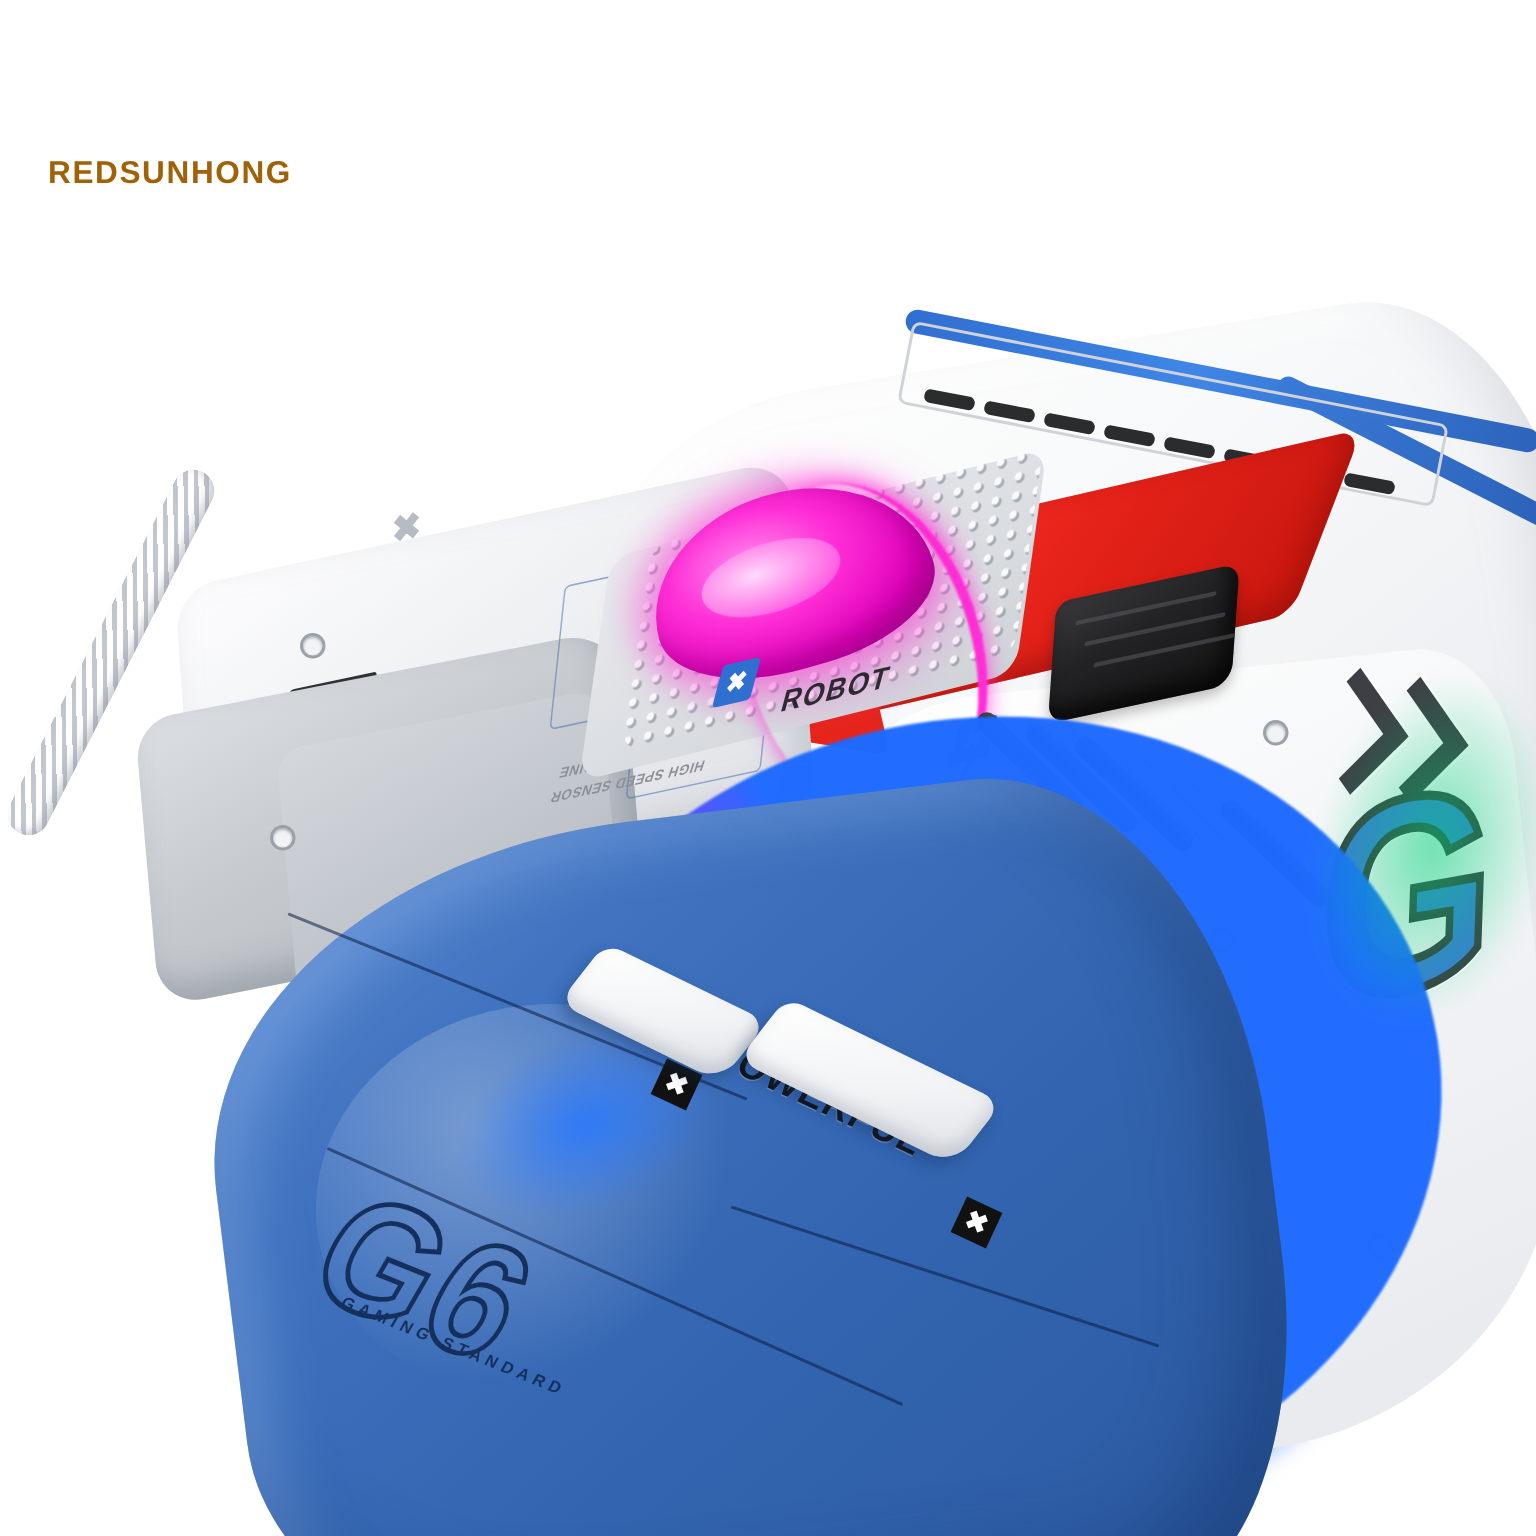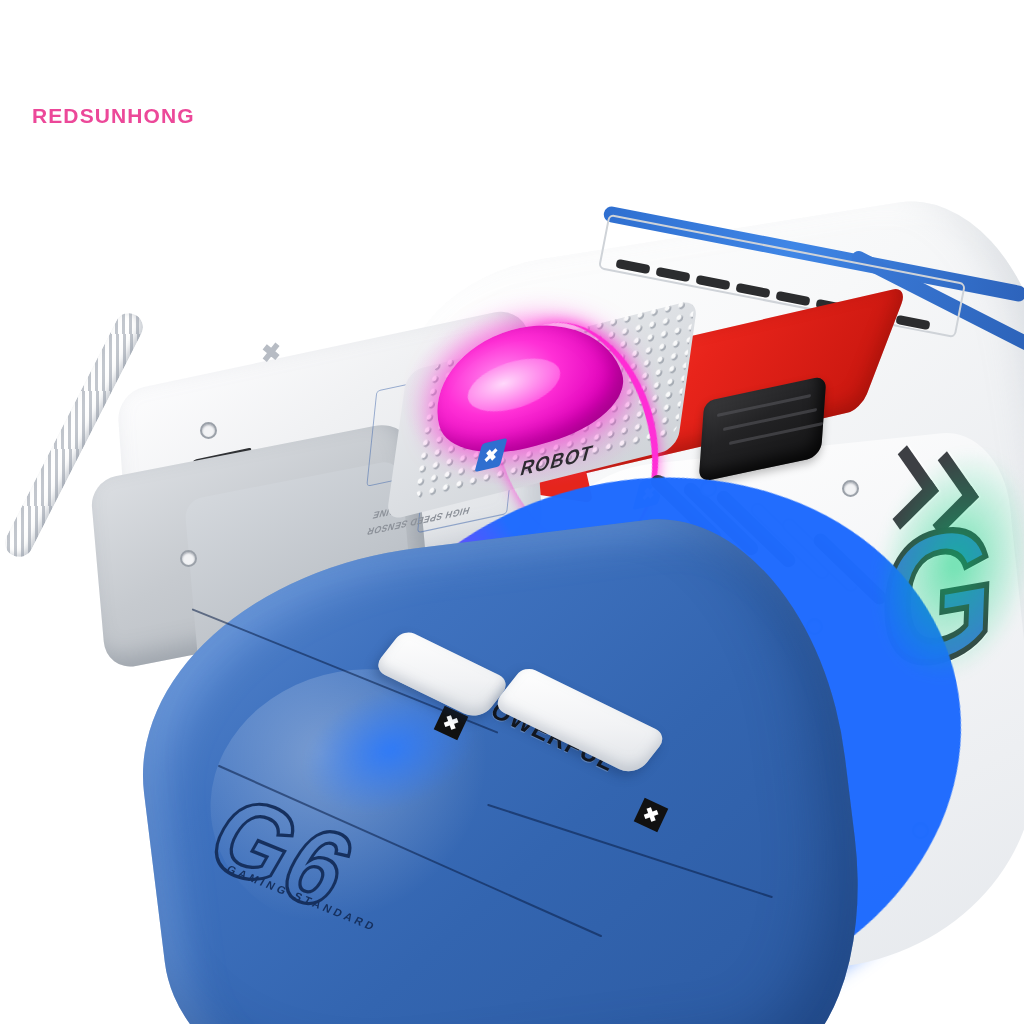--- a/index.html
+++ b/index.html
@@ -16,7 +16,7 @@
   .watermark{
     position:absolute;left:32px;top:104px;
     font-size:21px;font-weight:bold;letter-spacing:1.1px;
-    color:#ec4899;font-family:"Liberation Sans", sans-serif;
+    color:#a16207;font-family:"Liberation Sans", sans-serif;
   }
 
   

